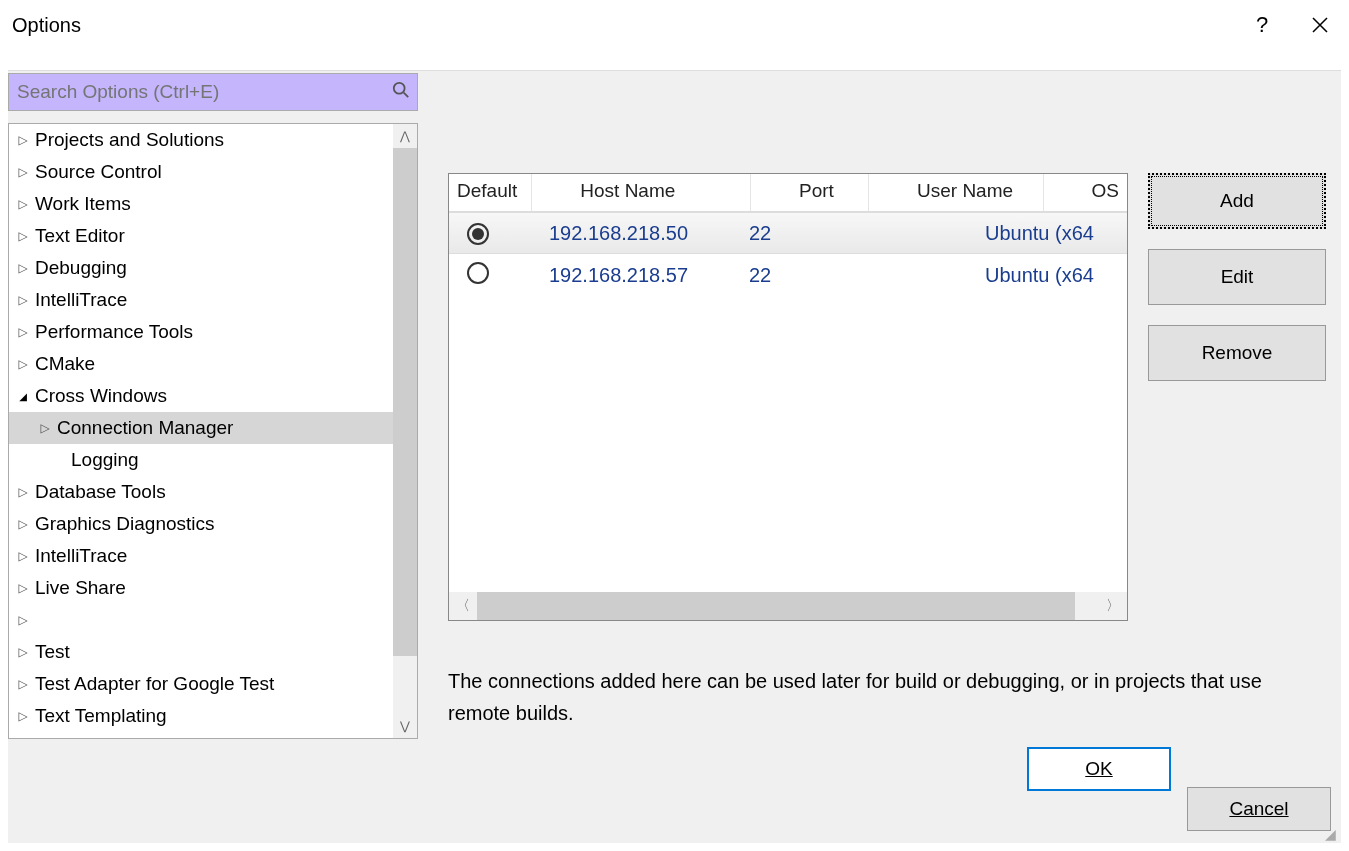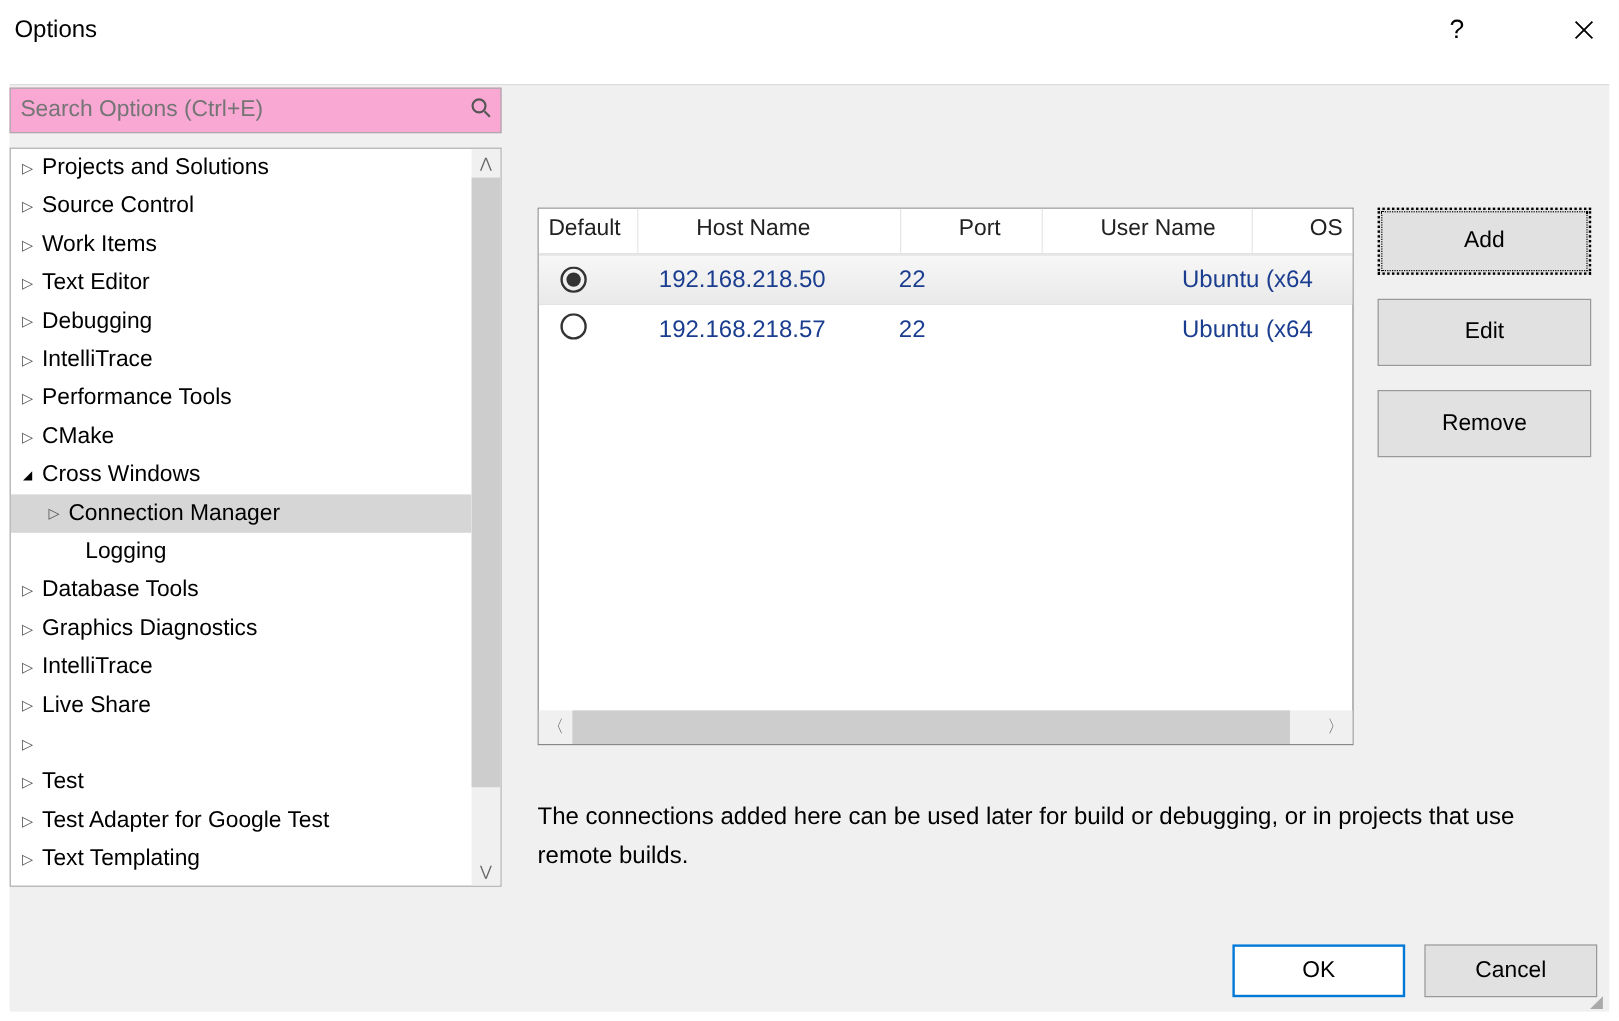--- a/index.html
+++ b/index.html
@@ -18,7 +18,6 @@
   align-items: center;
   height: 50px;
   padding-left: 12px;
-  gap: 48px;
 }
 .titlebar-title { font-size: 20px; }
 .titlebar-spacer { flex: 1; }

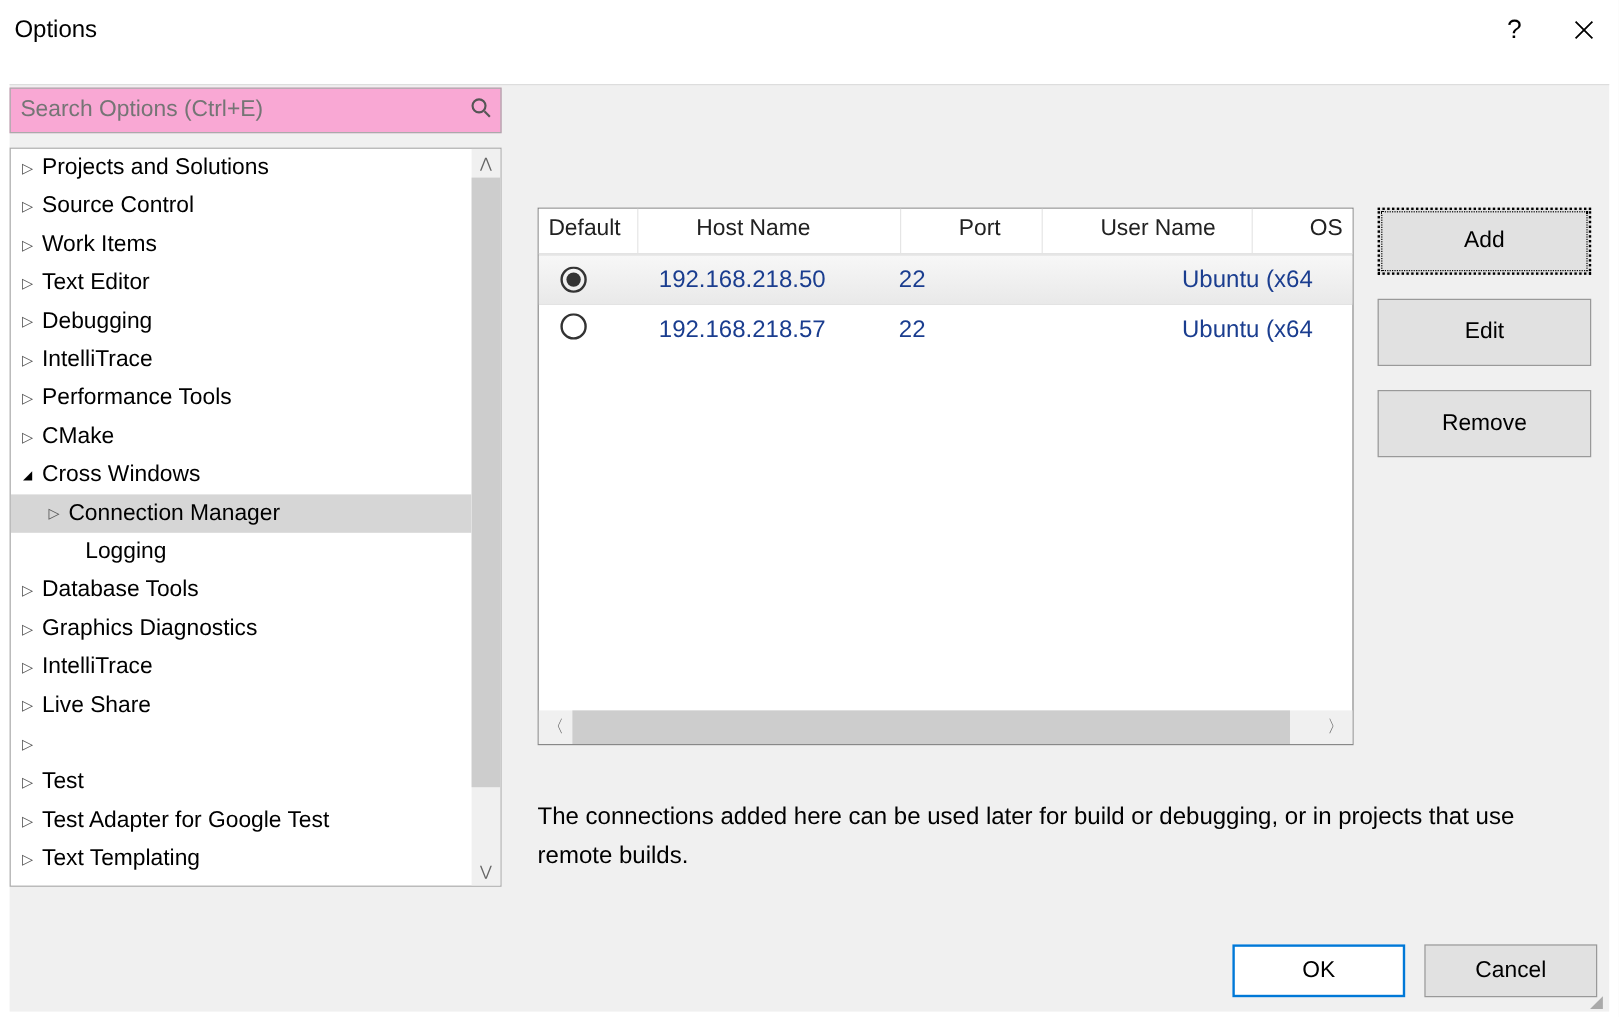--- a/index.html
+++ b/index.html
@@ -45,7 +45,7 @@
   left: 0;
   width: 410px;
   height: 38px;
-  background: #f9a8d4;
+  background: #c4b5fd;
   border: 1px solid #aaa;
   display: flex;
   align-items: center;

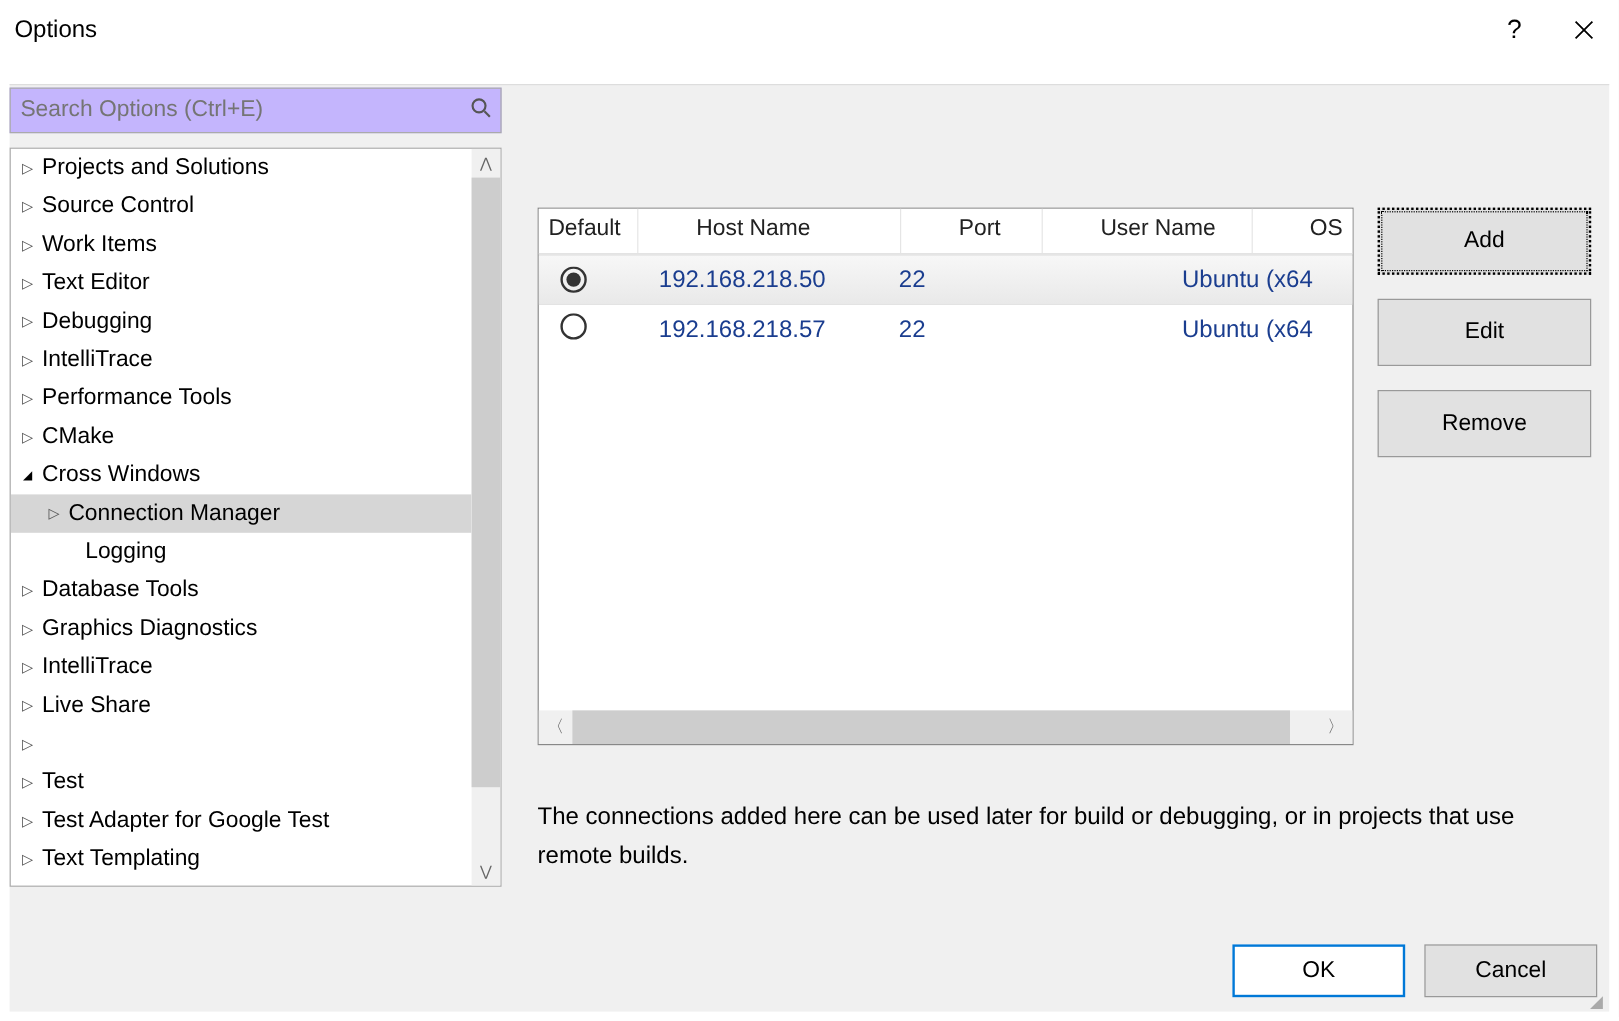--- a/index.html
+++ b/index.html
@@ -230,6 +230,7 @@
   height: 44px;
   font-size: 19px;
   cursor:pointer;
+  text-decoration:underline;
 }
 .ok-btn { background:#fff; border: 2px solid #0078d7; }
 .cancel-btn { background:#e1e1e1; border:1px solid #999; }

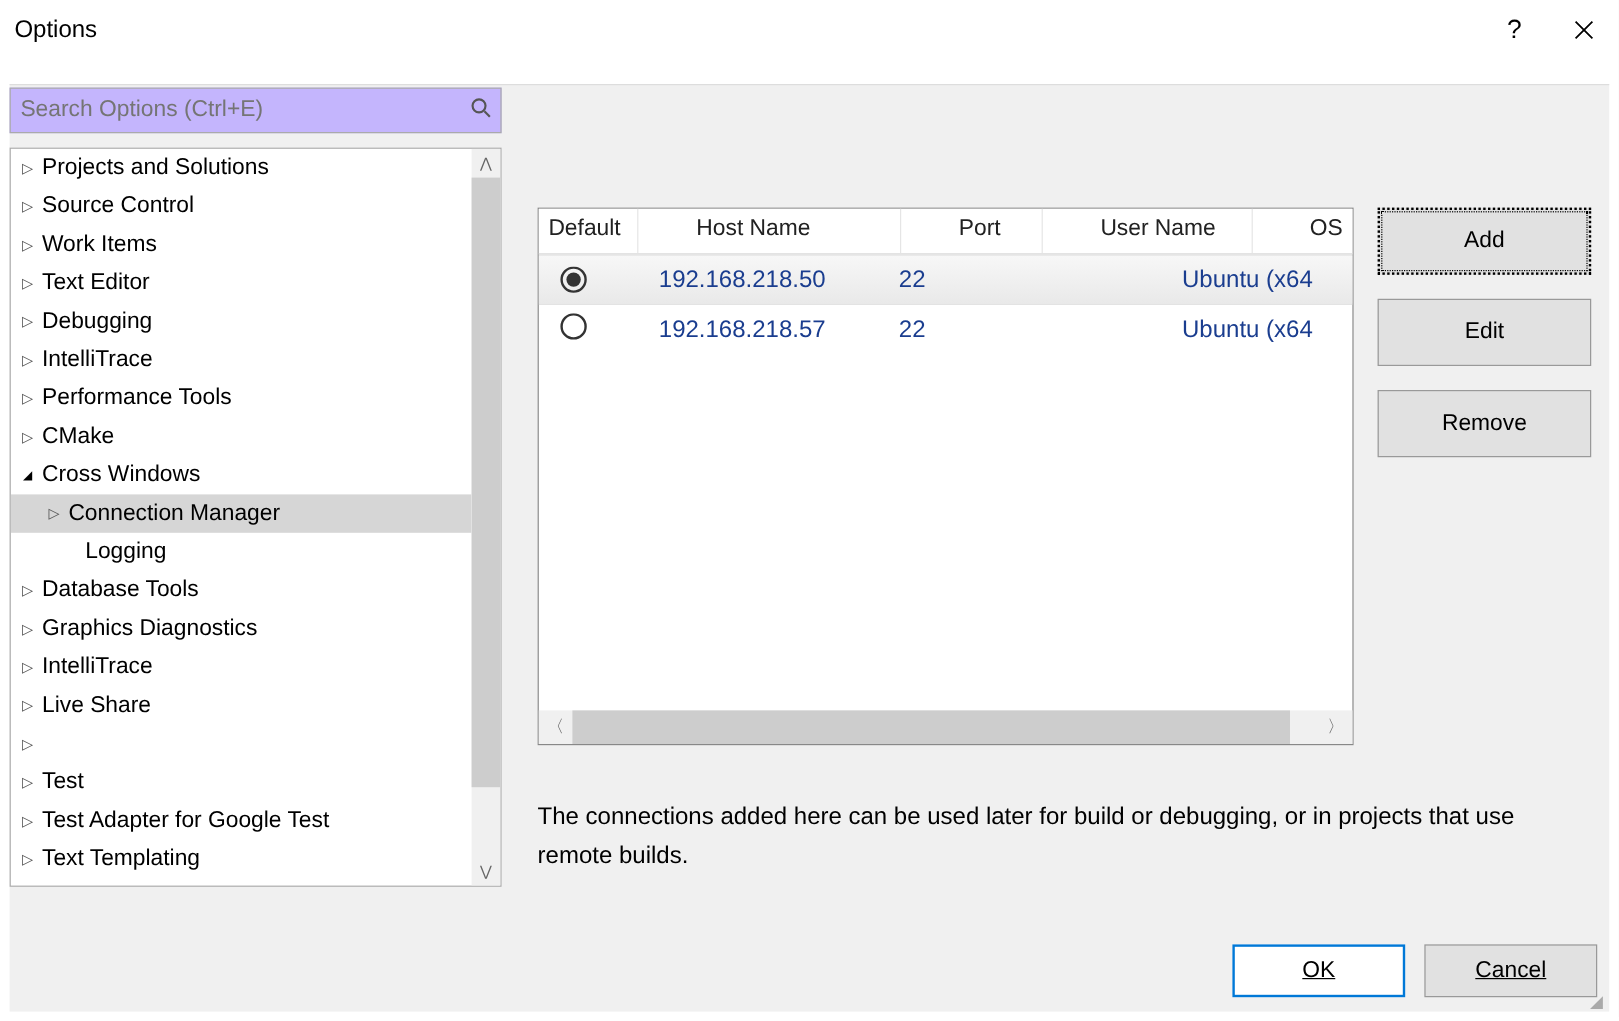--- a/index.html
+++ b/index.html
@@ -233,7 +233,7 @@
   text-decoration:underline;
 }
 .ok-btn { background:#fff; border: 2px solid #0078d7; }
-.cancel-btn { background:#e1e1e1; border:1px solid #999; }
+.cancel-btn { background:#e1e1e1; border:1px solid #999;margin-top:40px; }
 .resize-grip {
   position:absolute;
   right:2px; bottom:2px;

